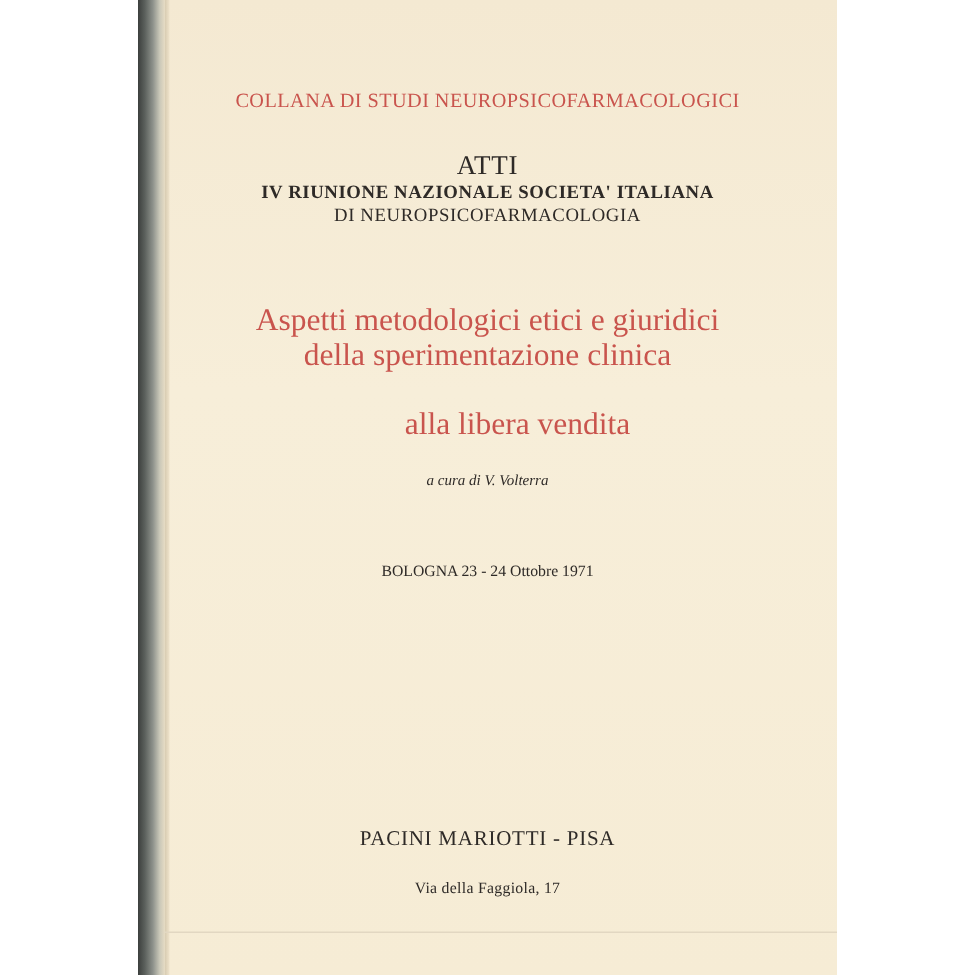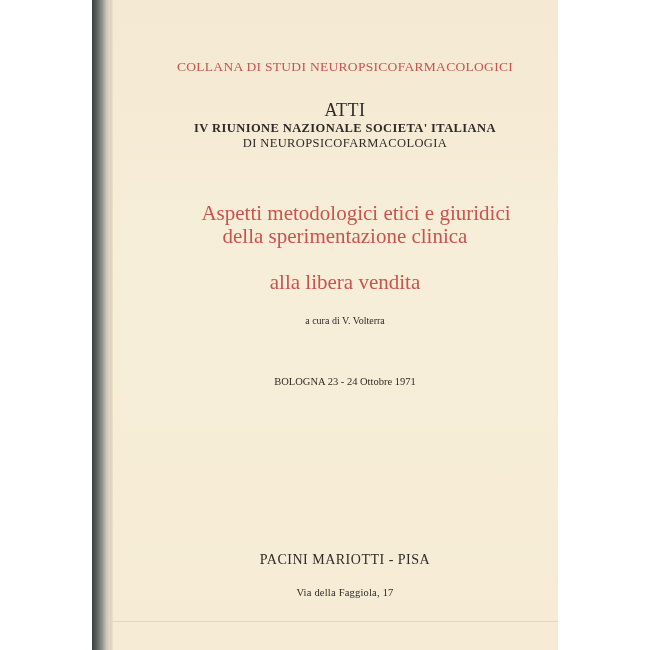--- a/index.html
+++ b/index.html
@@ -24,7 +24,7 @@
       position: absolute; left: 18px; right: 0; top: 621px; height: 1px;
       background: #e2d7c2;
     }
-    .content { position: absolute; left: 0; top: 0; width: 100%; height: 100%; text-align: center; padding-left: 40px; }
+    .content { position: absolute; left: 0; top: 0; width: 100%; height: 100%; text-align: center; }
     .t { position: absolute; left: 0; width: 100%; text-align: center; white-space: nowrap; }
     .red { color: #c9544d; }
     .dark { color: #2e2a27; }

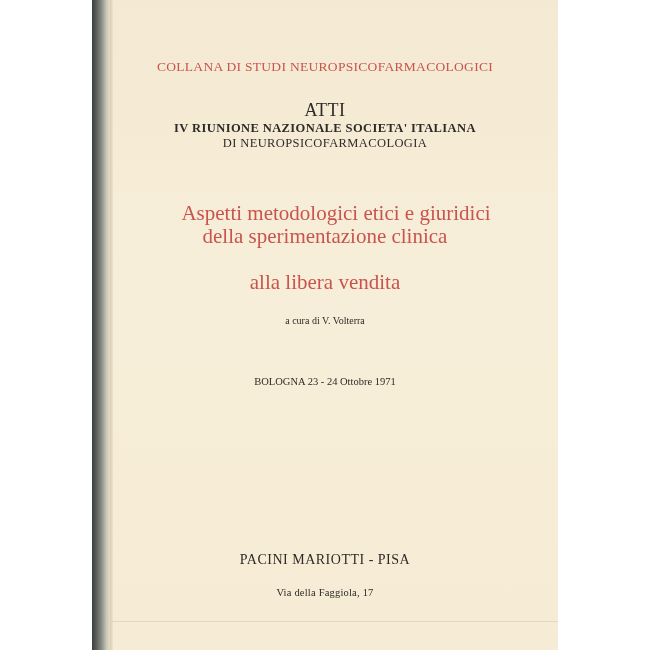--- a/index.html
+++ b/index.html
@@ -33,7 +33,7 @@
     .meeting1 { top: 121px; font-size: 12.5px; letter-spacing: 0.4px; font-weight: bold; }
     .meeting2 { top: 136px; font-size: 12.5px; letter-spacing: 0.4px; }
     .title { font-size: 21px; line-height: 23px; }
-    .title1 { top: 202px; margin-left: 11px; }
+    .title1 { top: 202px; }
     .title2 { top: 225px; }
     .title3 { top: 248px; }
     .title4 { top: 271px; }

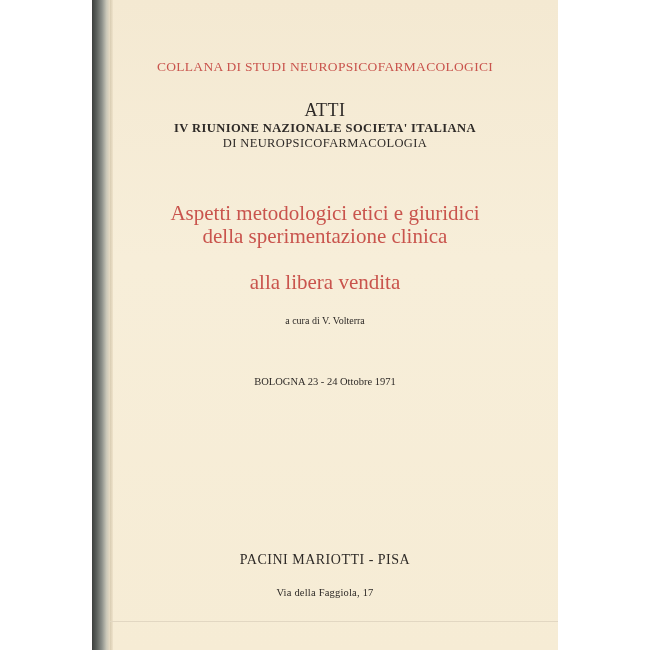--- a/index.html
+++ b/index.html
@@ -36,7 +36,7 @@
     .title1 { top: 202px; }
     .title2 { top: 225px; }
     .title3 { top: 248px; }
-    .title4 { top: 271px; }
+    .title4 { top: 271px; margin-left: 20px; }
     .editor { top: 315px; font-size: 10px; }
     .place { top: 376px; font-size: 10.5px; }
     .volume { top: 444px; font-size: 13px; font-weight: bold; letter-spacing: 1px; }

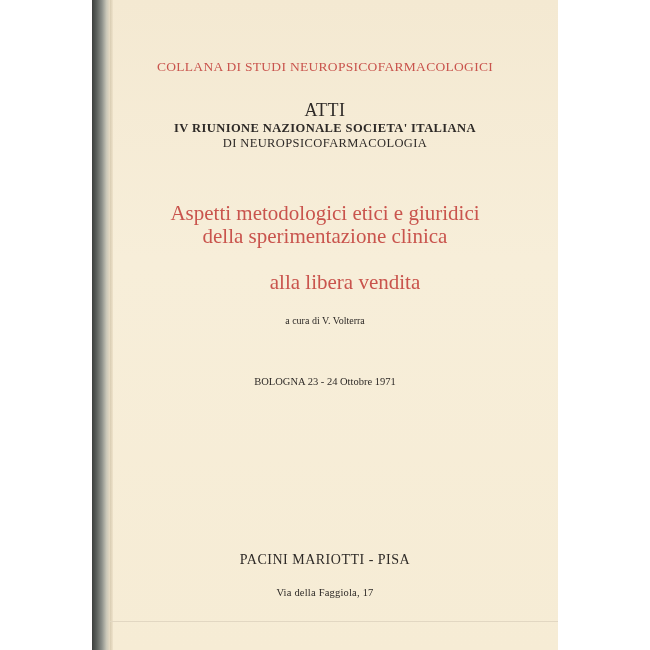--- a/index.html
+++ b/index.html
@@ -37,7 +37,7 @@
     .title2 { top: 225px; }
     .title3 { top: 248px; }
     .title4 { top: 271px; margin-left: 20px; }
-    .editor { top: 315px; font-size: 10px; }
+    .editor { top: 315px; font-size: 10px; font-style: italic; }
     .place { top: 376px; font-size: 10.5px; }
     .volume { top: 444px; font-size: 13px; font-weight: bold; letter-spacing: 1px; }
     .publisher { top: 552px; font-size: 14px; letter-spacing: 0.5px; }

